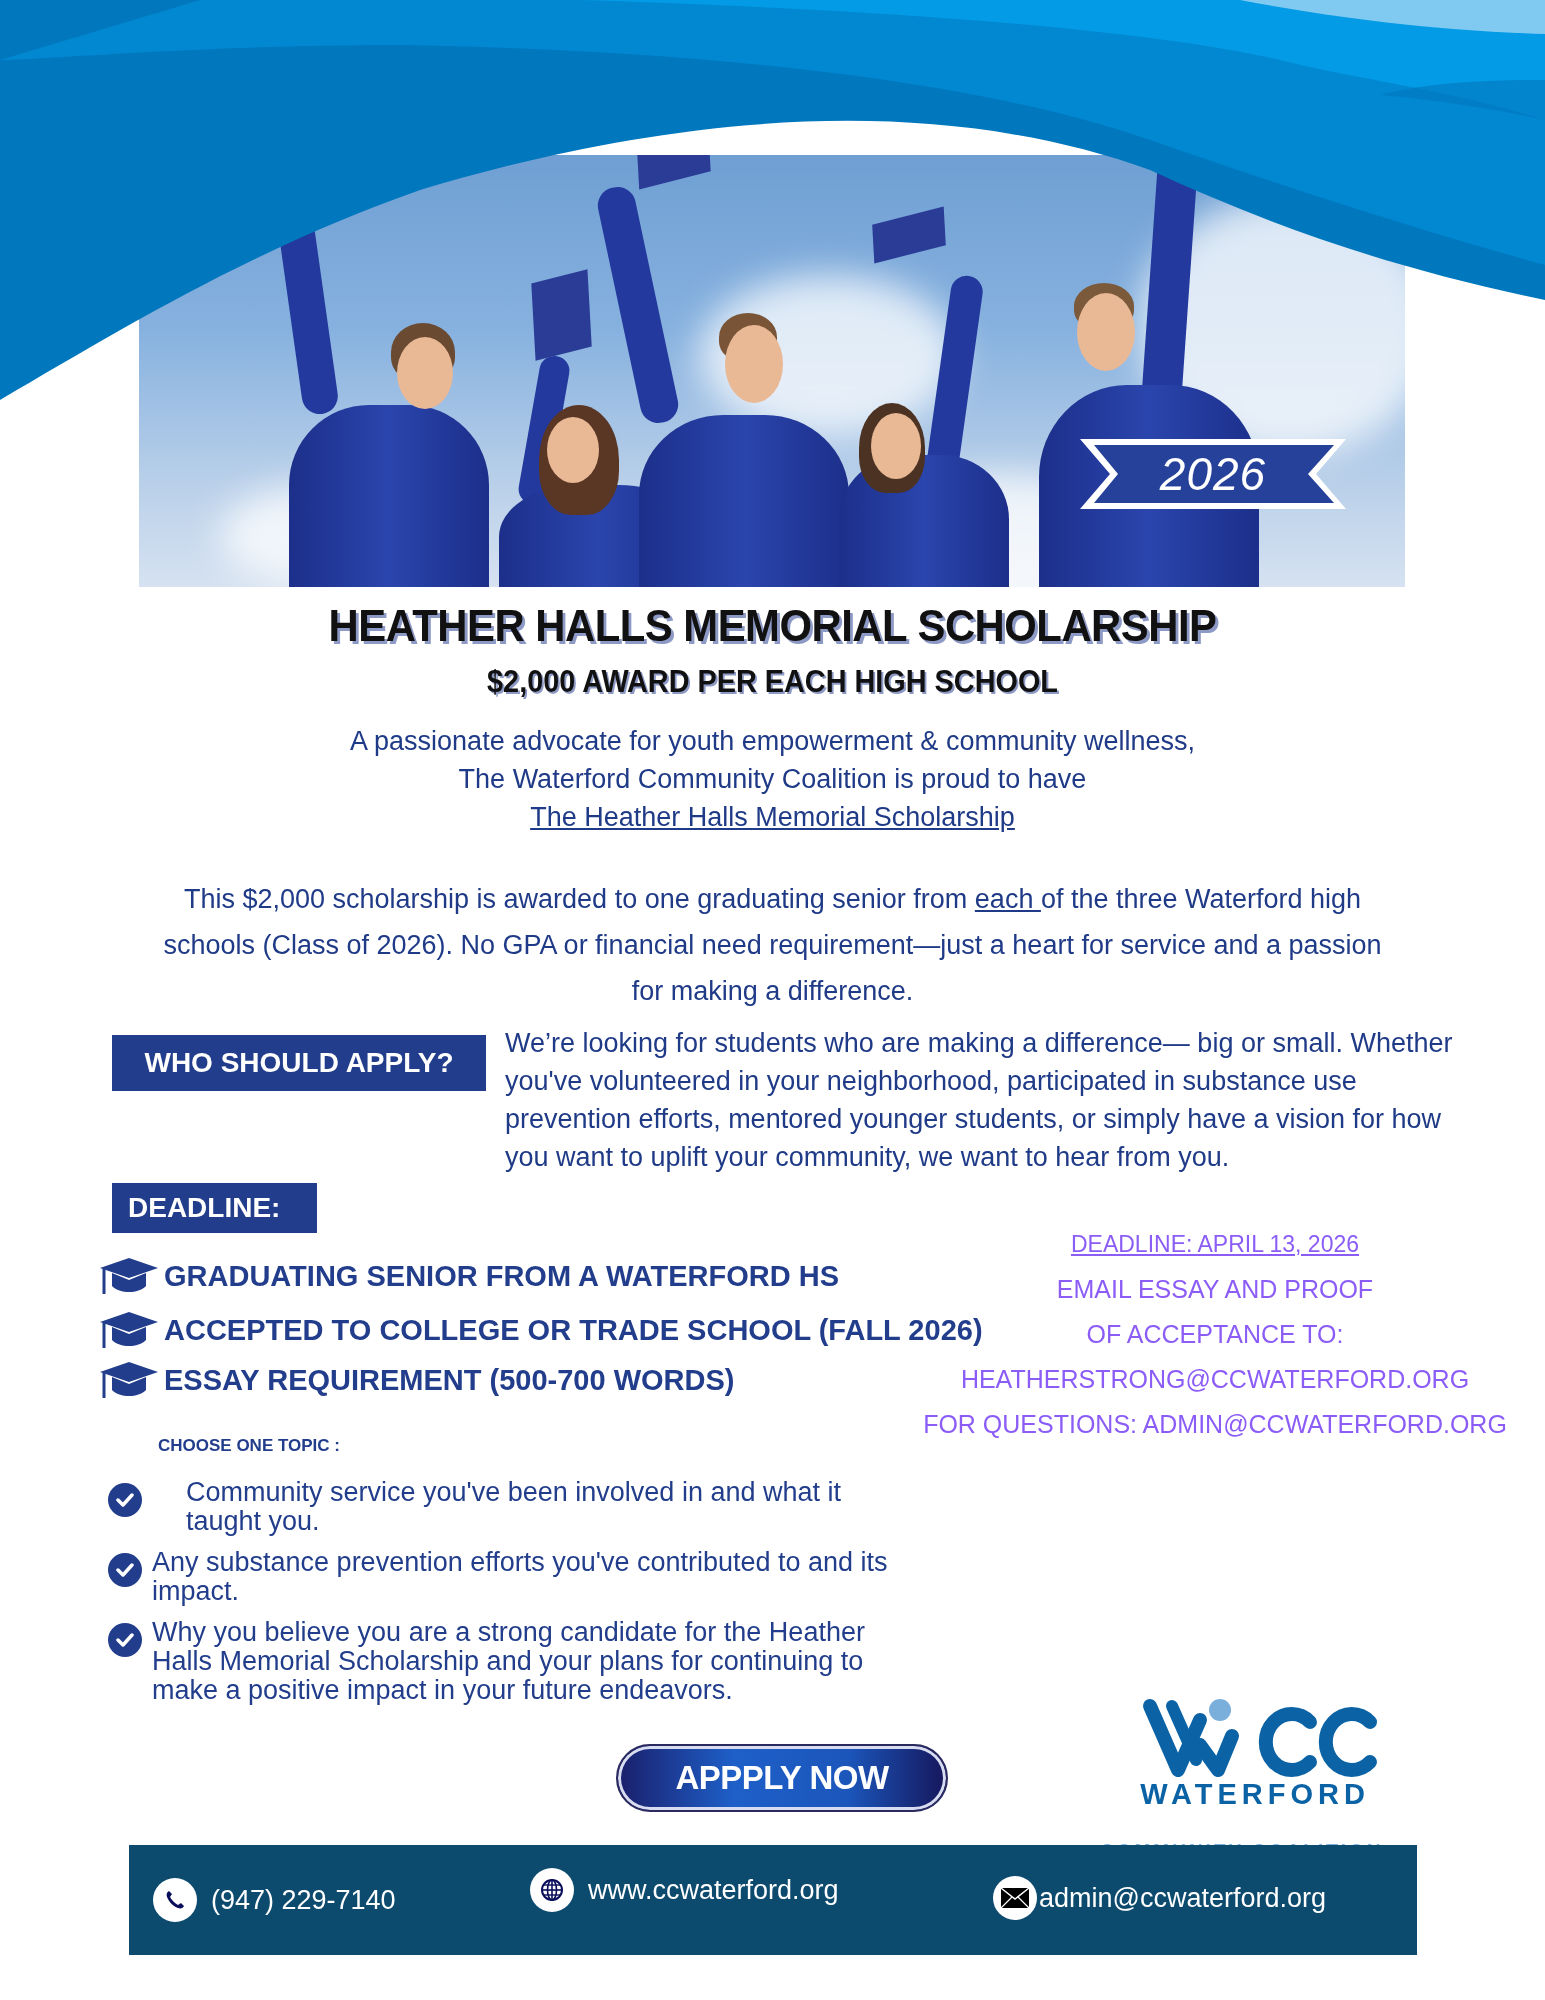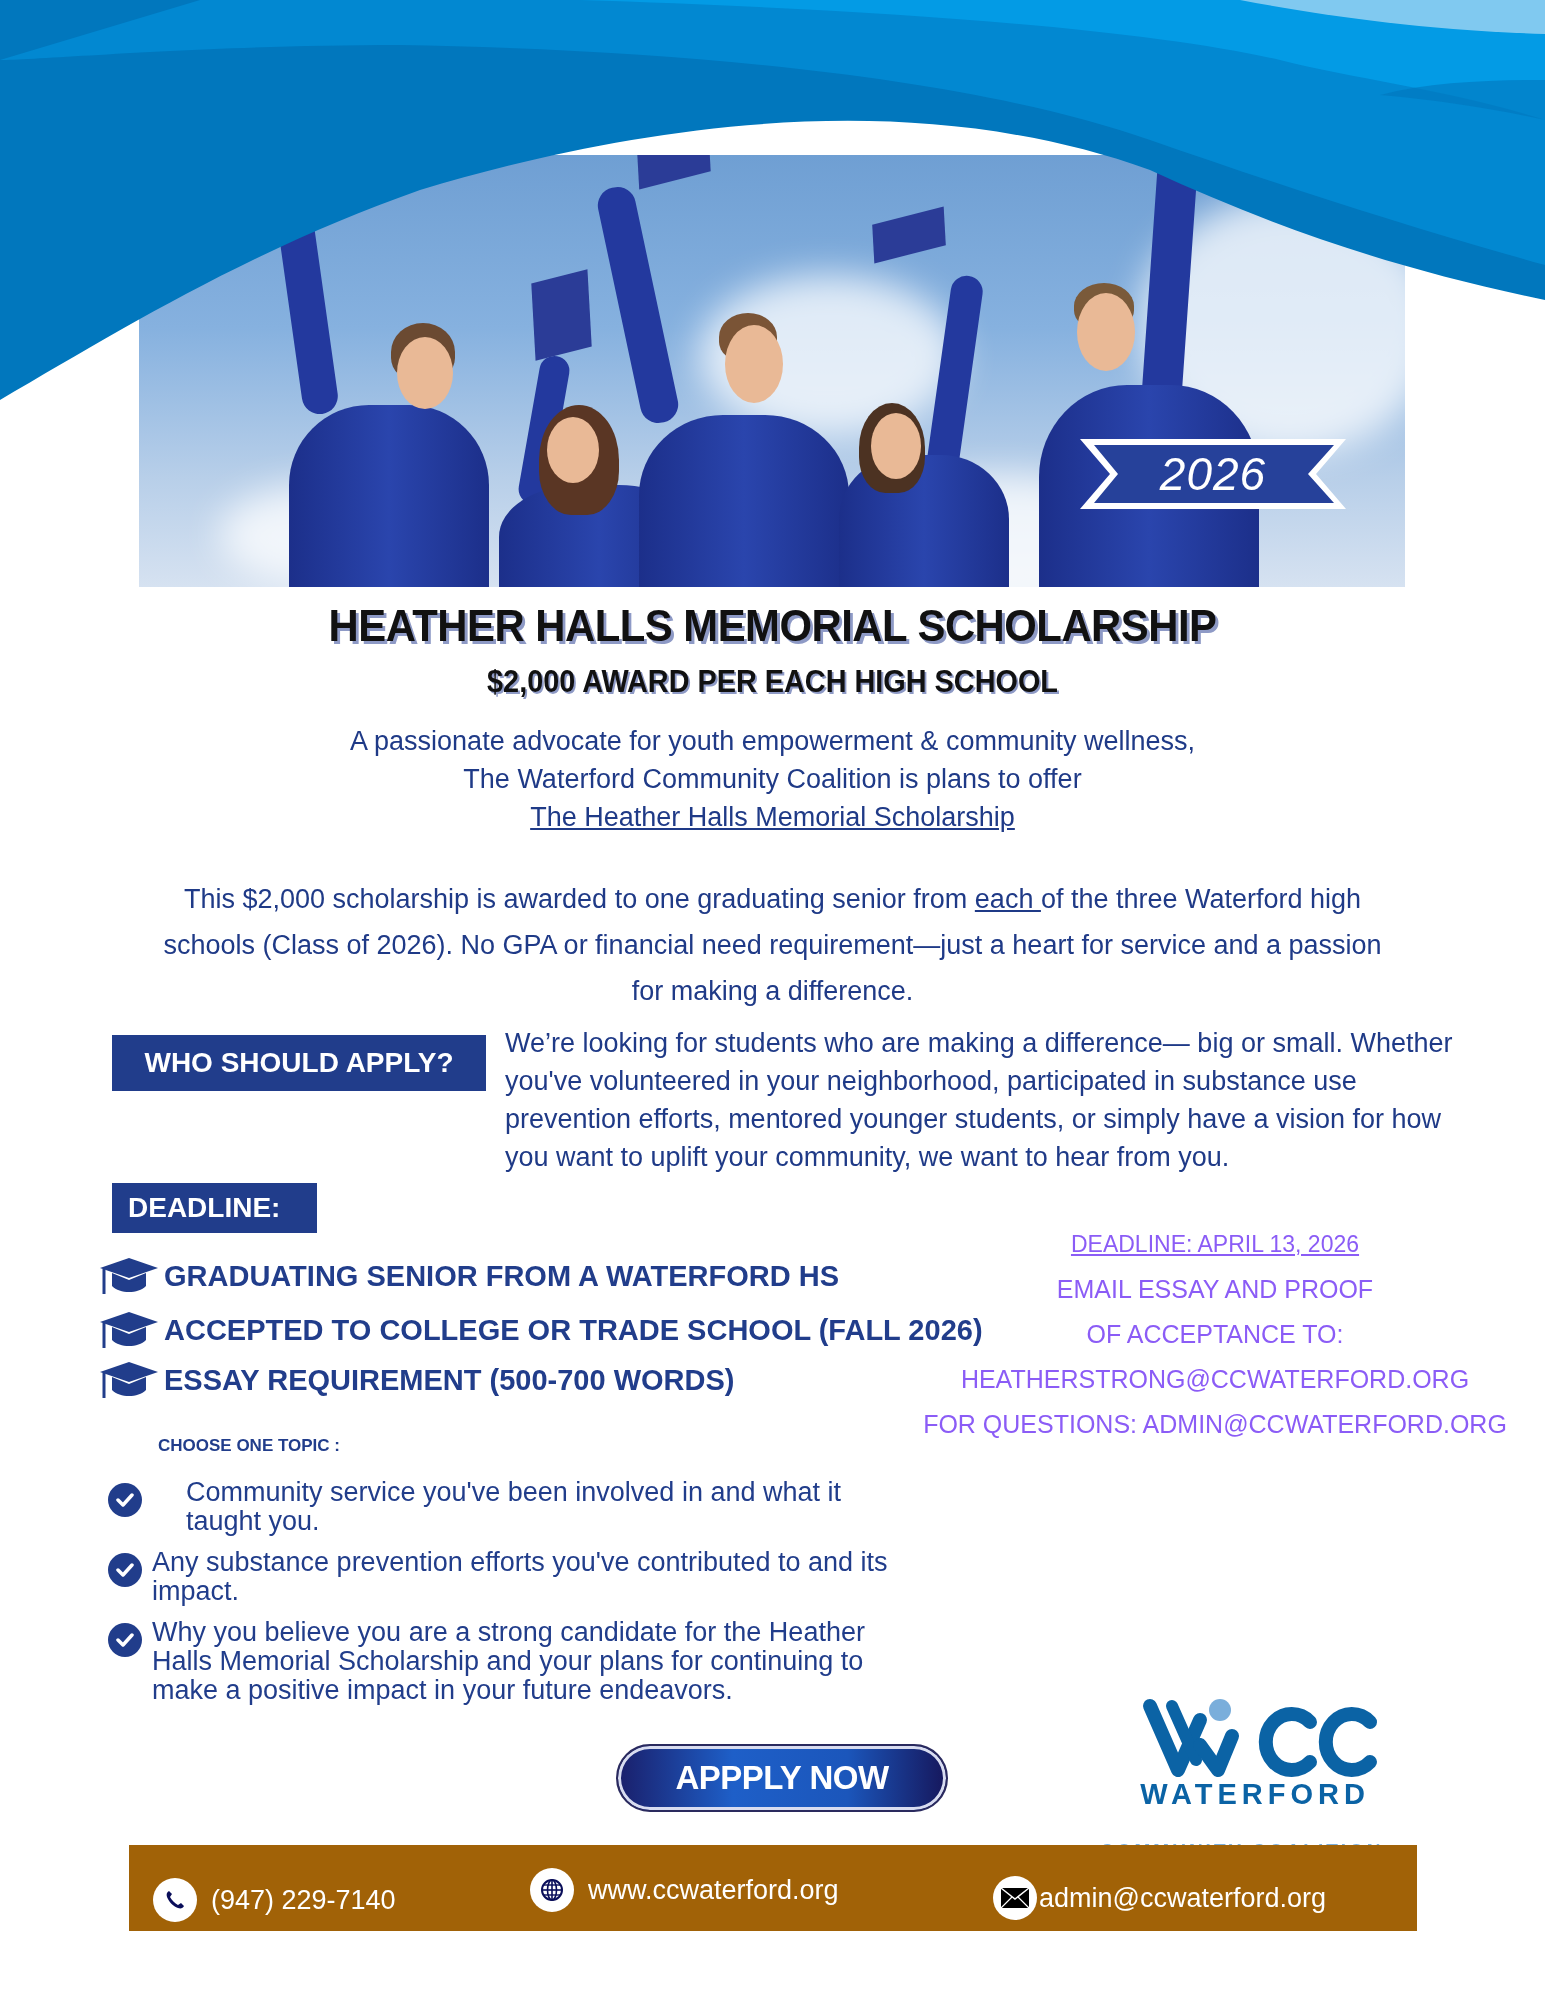--- a/index.html
+++ b/index.html
@@ -130,7 +130,7 @@
 
 <div id="intro" class="abs body-text">
   <div>A passionate advocate for youth empowerment &amp; community wellness,</div>
-  <div>The Waterford Community Coalition is plans to offer</div>
+  <div>The Waterford Community Coalition is proud to have</div>
   <div class="u">The Heather Halls Memorial Scholarship</div>
 </div>
 

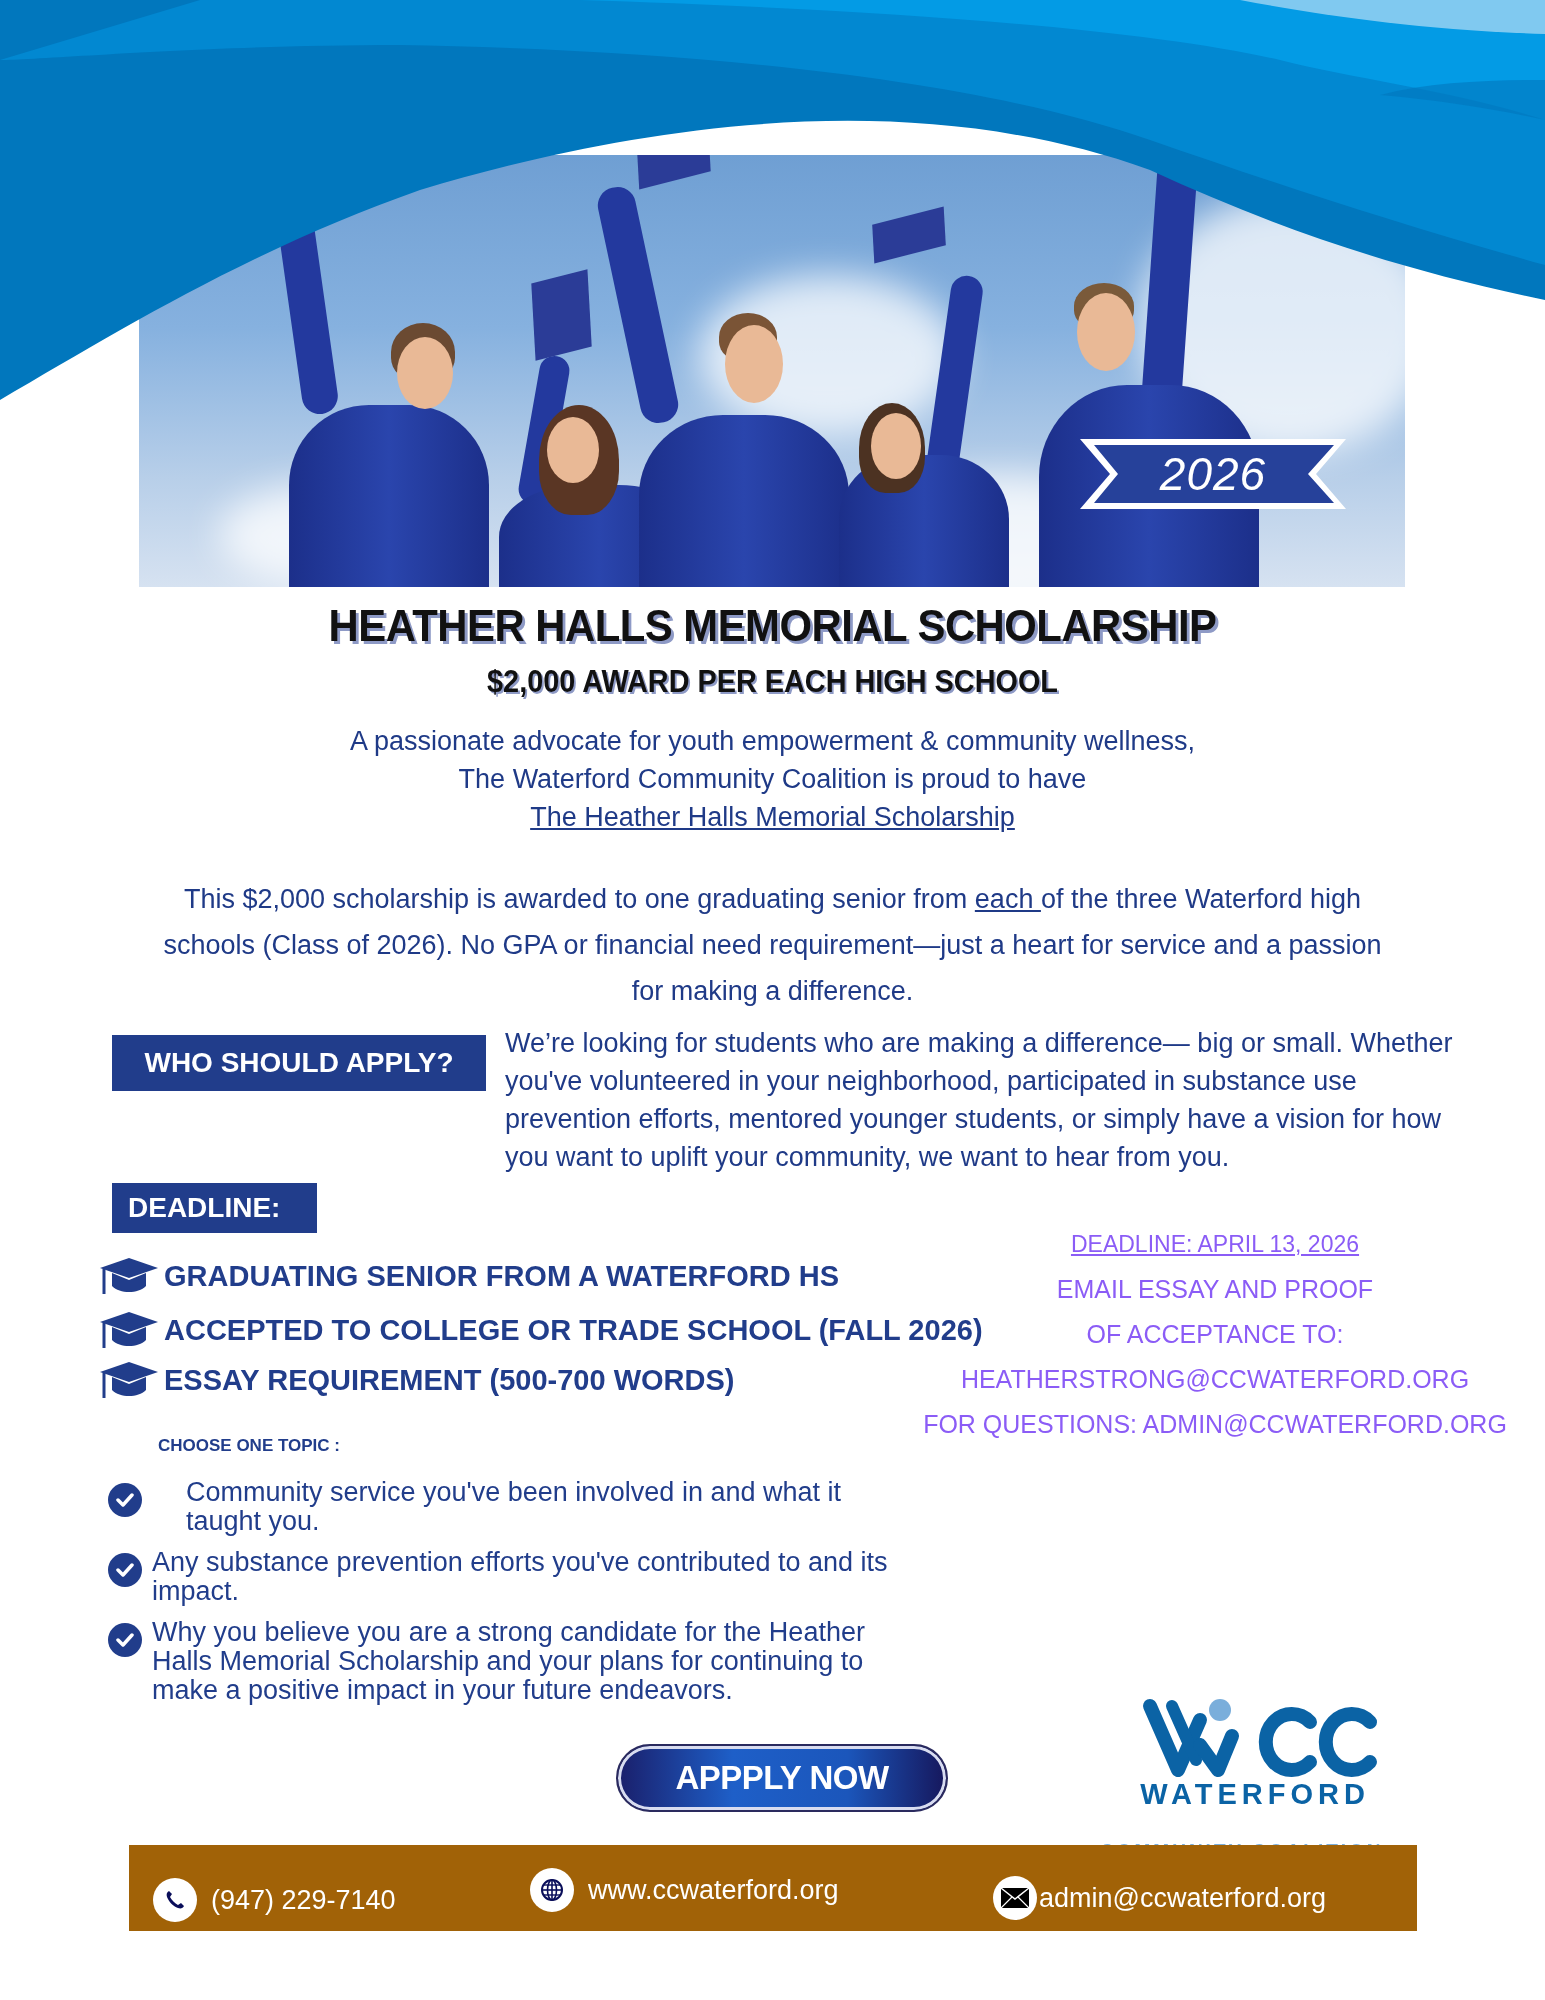--- a/index.html
+++ b/index.html
@@ -63,7 +63,7 @@
 
   #logo { left:1100px; top:1690px; width:330px; height:150px; }
 
-  #footer { left:129px; top:1845px; width:1288px; height:86px; background:#a16207; }
+  #footer { left:129px; top:1845px; width:1288px; height:110px; background:#0c4a6e; }
   .foot-item { position:absolute; top:0; height:110px; display:flex; align-items:center; color:#fff; font-size:27px; }
   .foot-icon { width:44px; height:44px; border-radius:50%; background:#fff; display:flex; align-items:center; justify-content:center; margin-right:14px; }
   #foot-phone { left:24px; }

